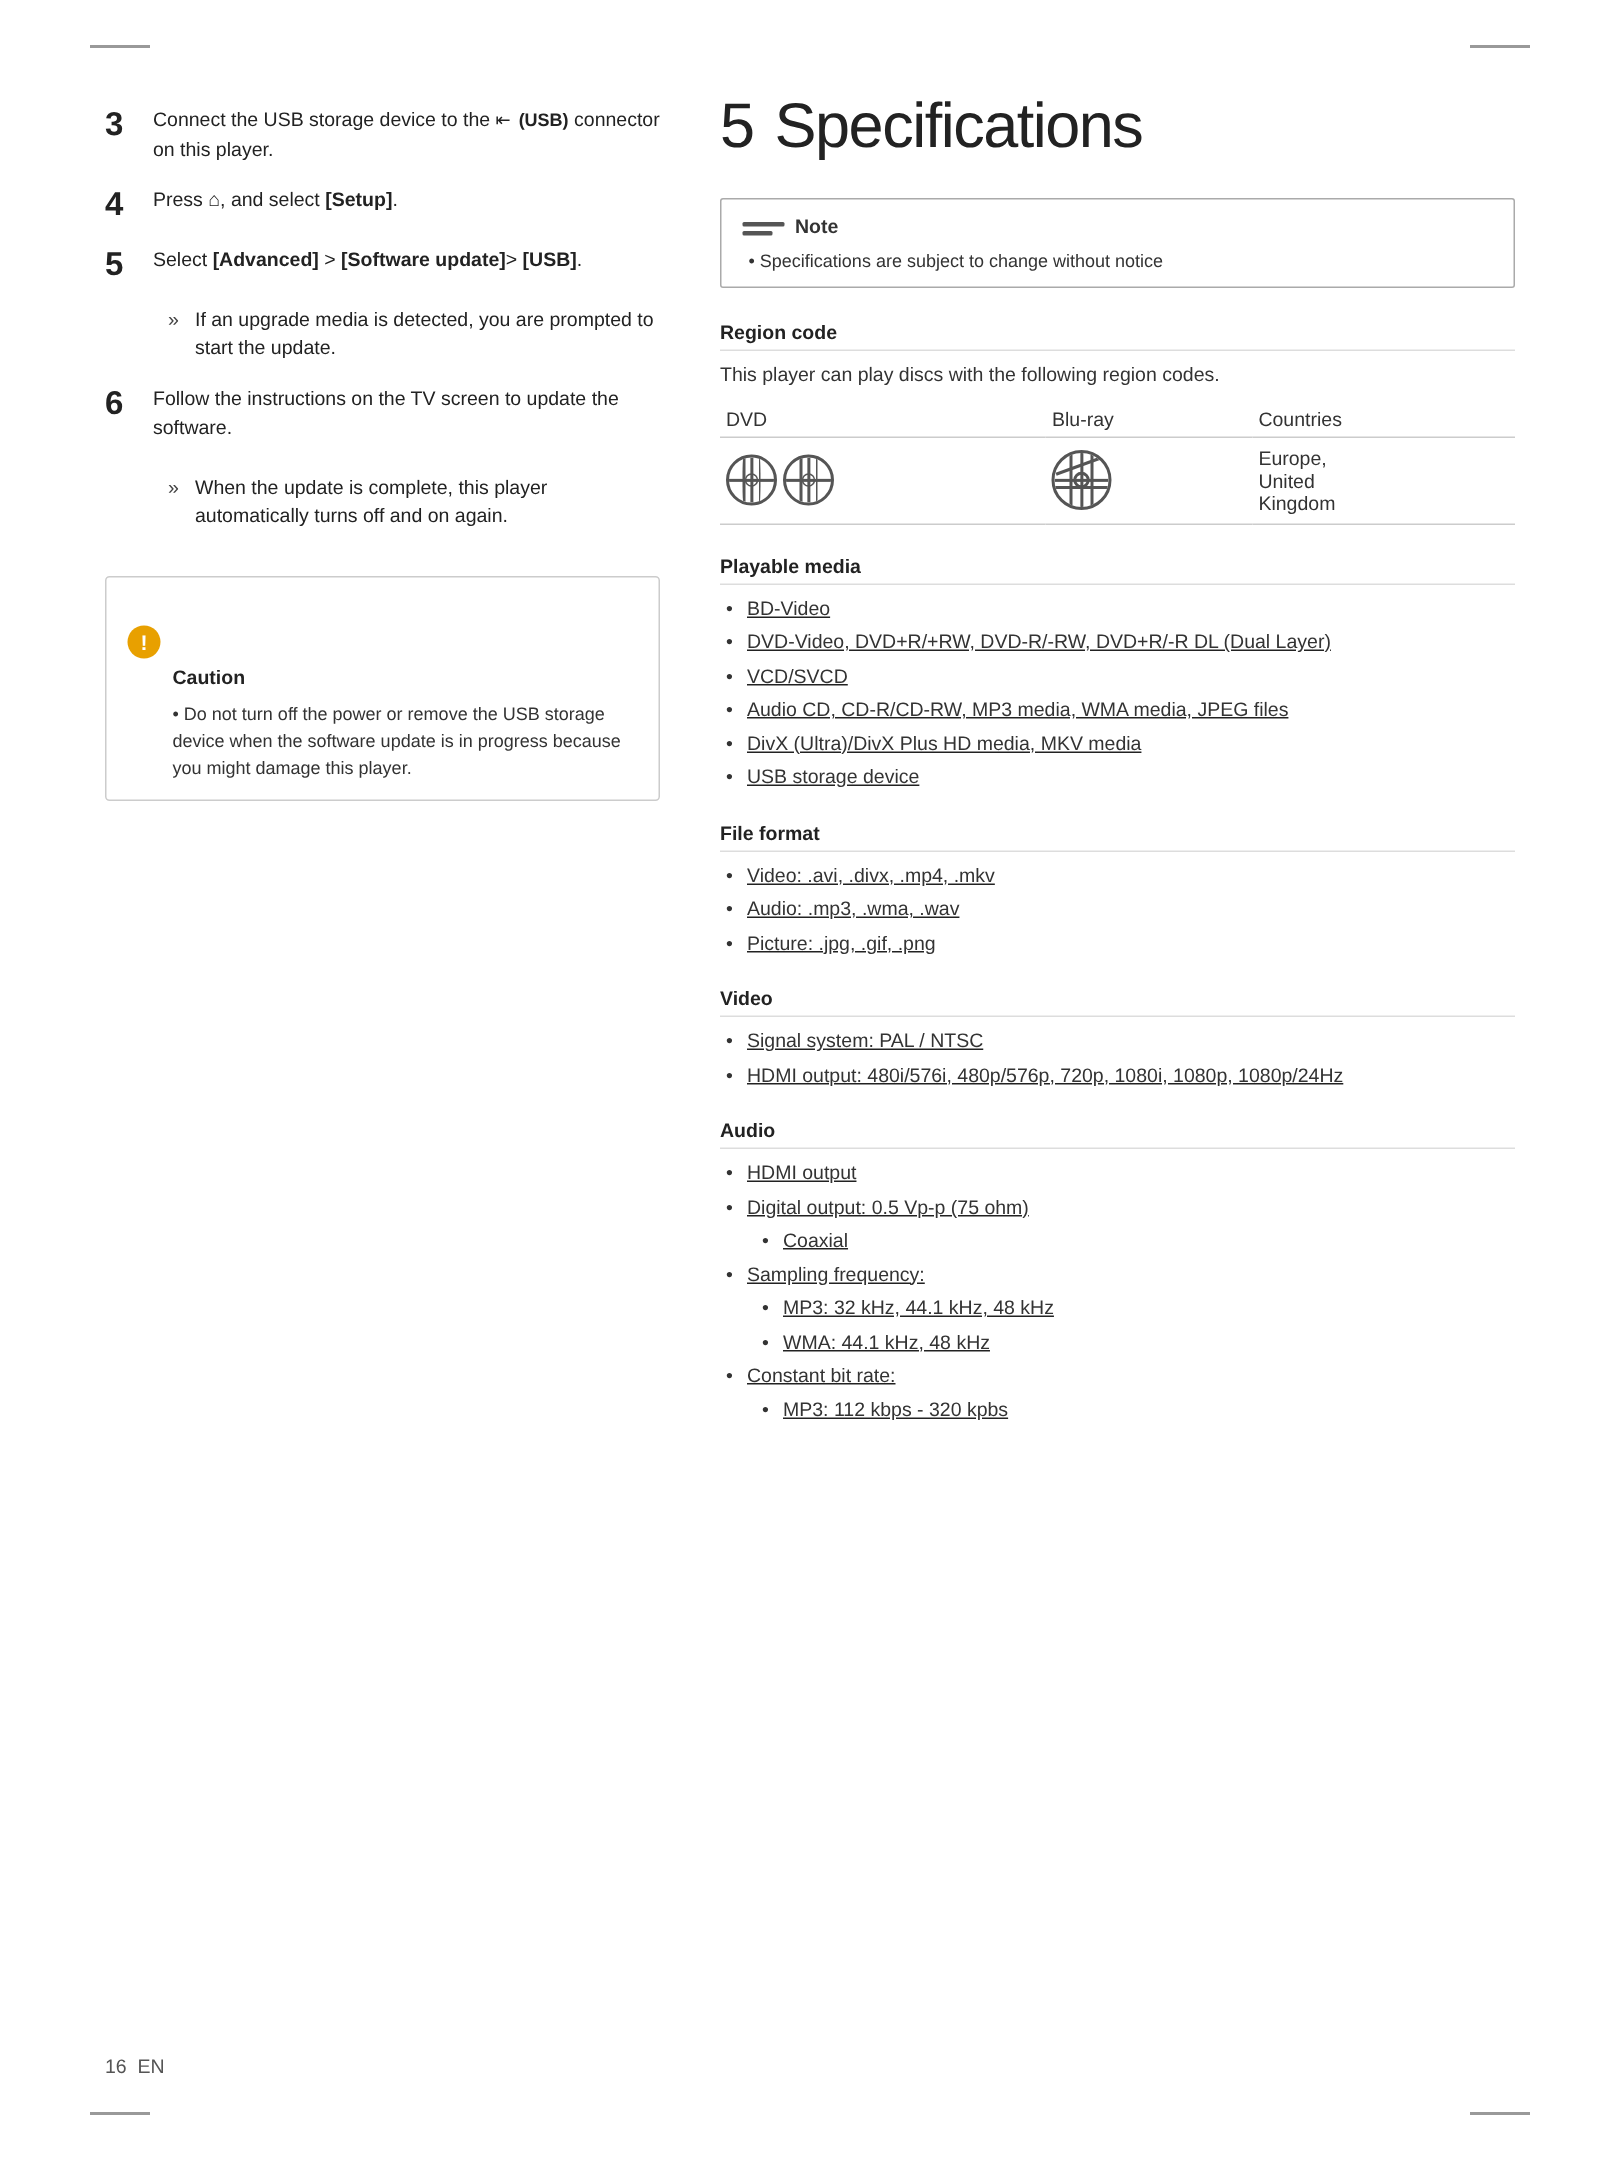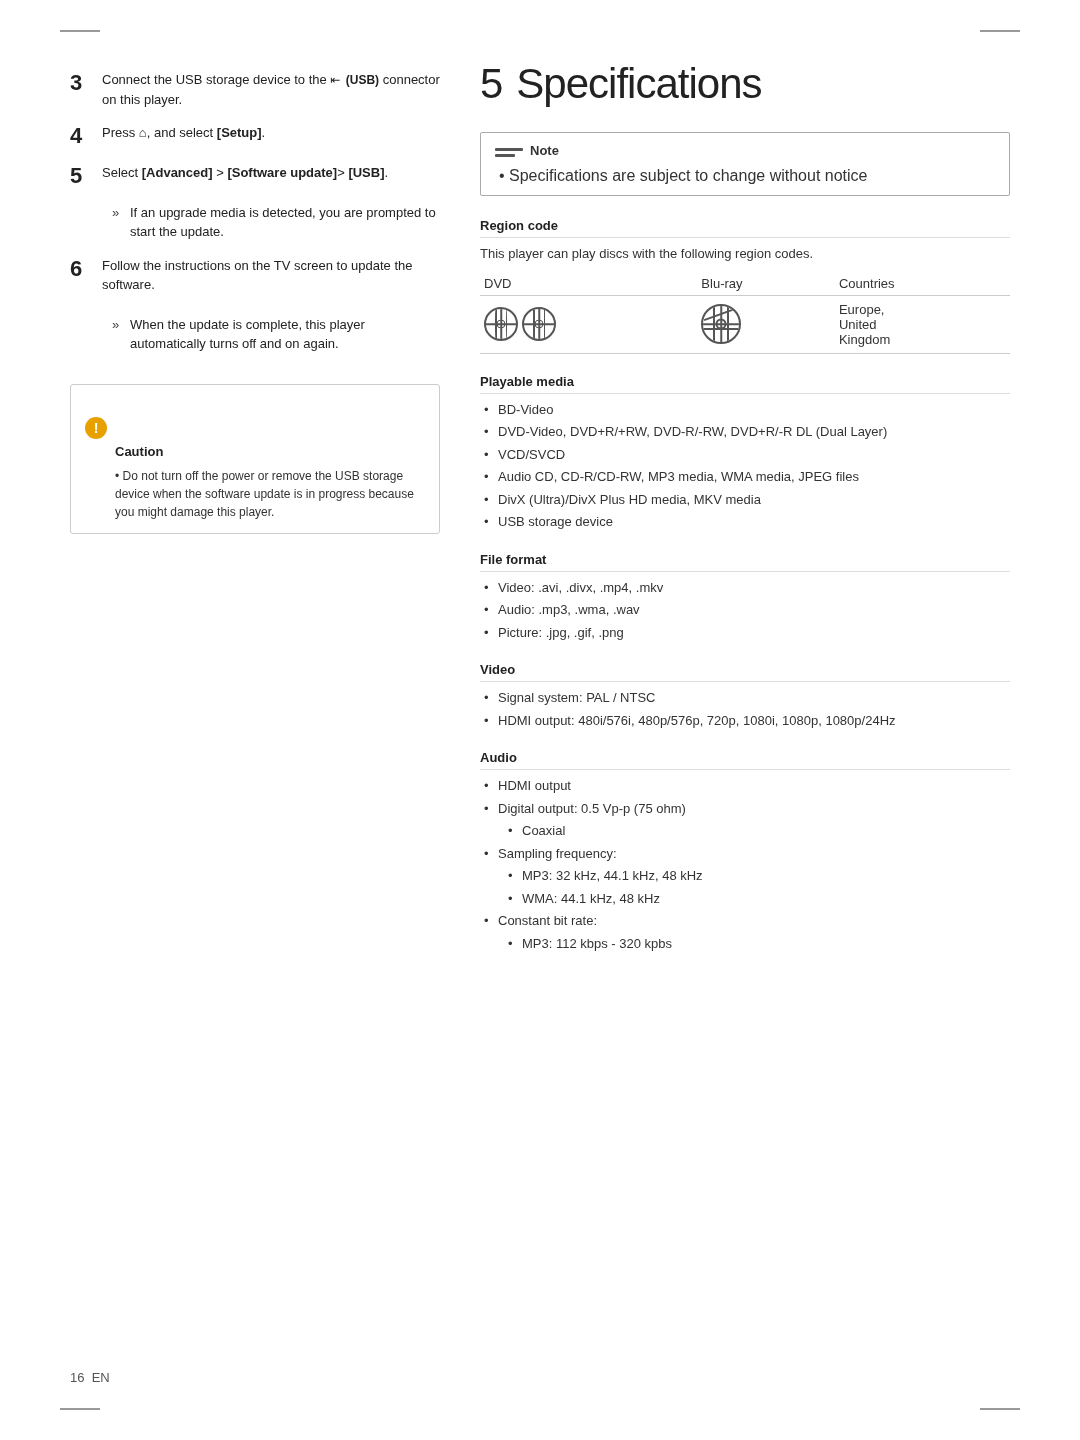--- a/index.html
+++ b/index.html
@@ -214,7 +214,7 @@
     }
 
     .note-text {
-      font-size: 16px;
+      font-size: 12px;
       color: #333;
       padding-left: 4px;
     }

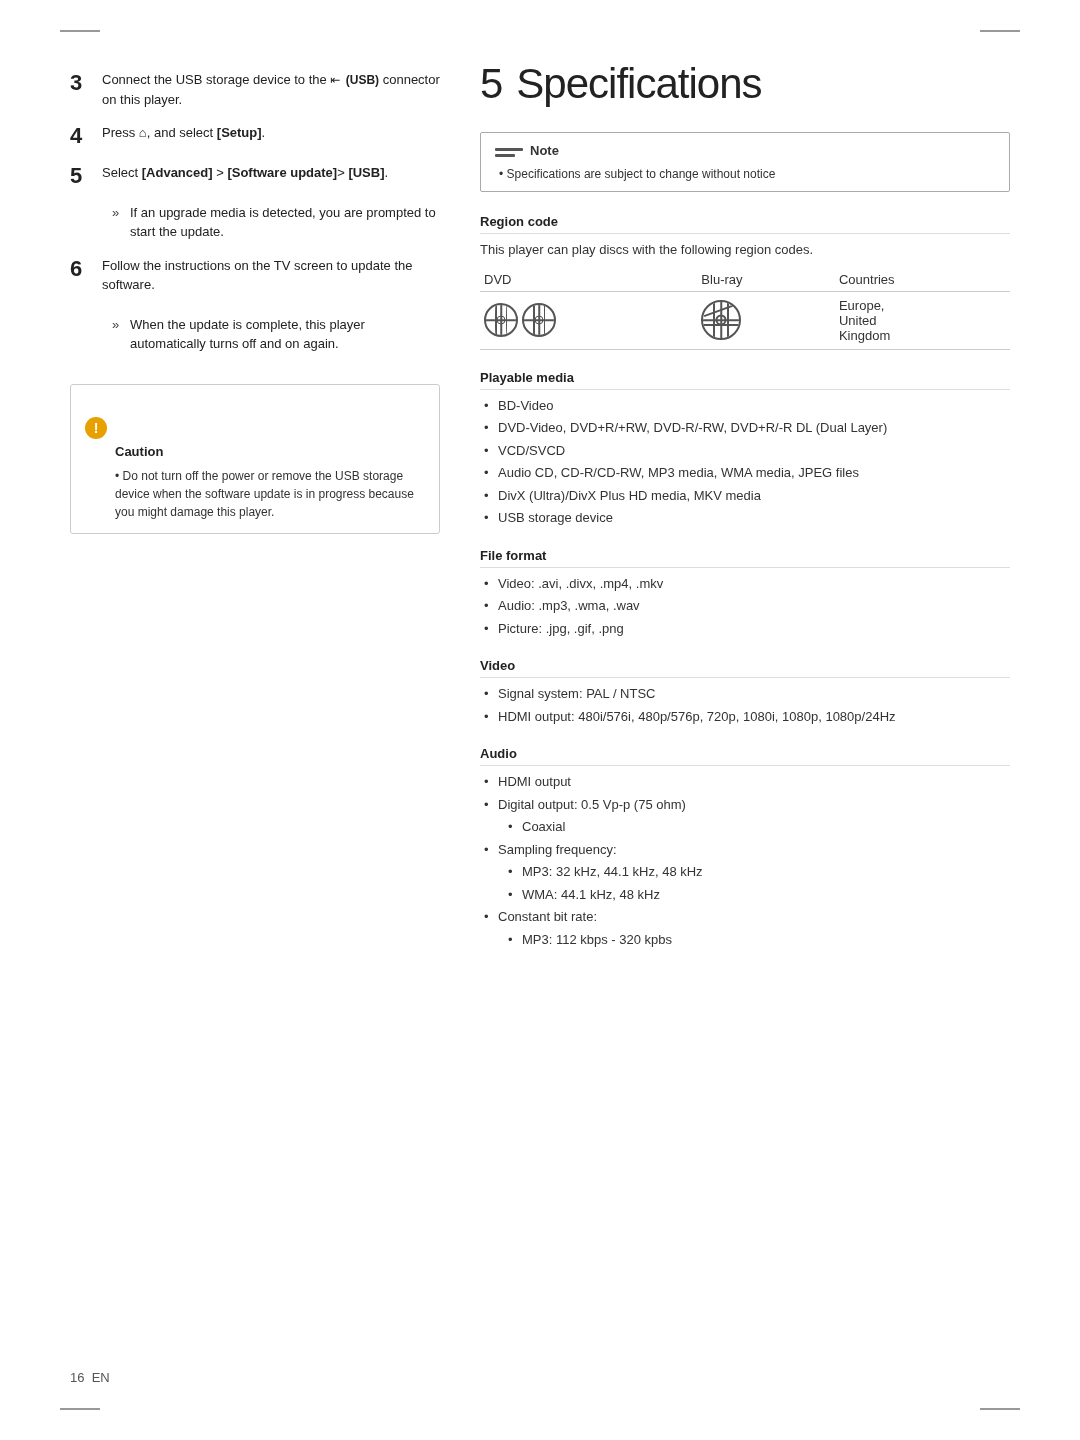--- a/index.html
+++ b/index.html
@@ -304,6 +304,7 @@
     .bullet-list {
       list-style: none;
       margin-left: 4px;
+      text-decoration: underline;
     }
 
     .bullet-list li {

